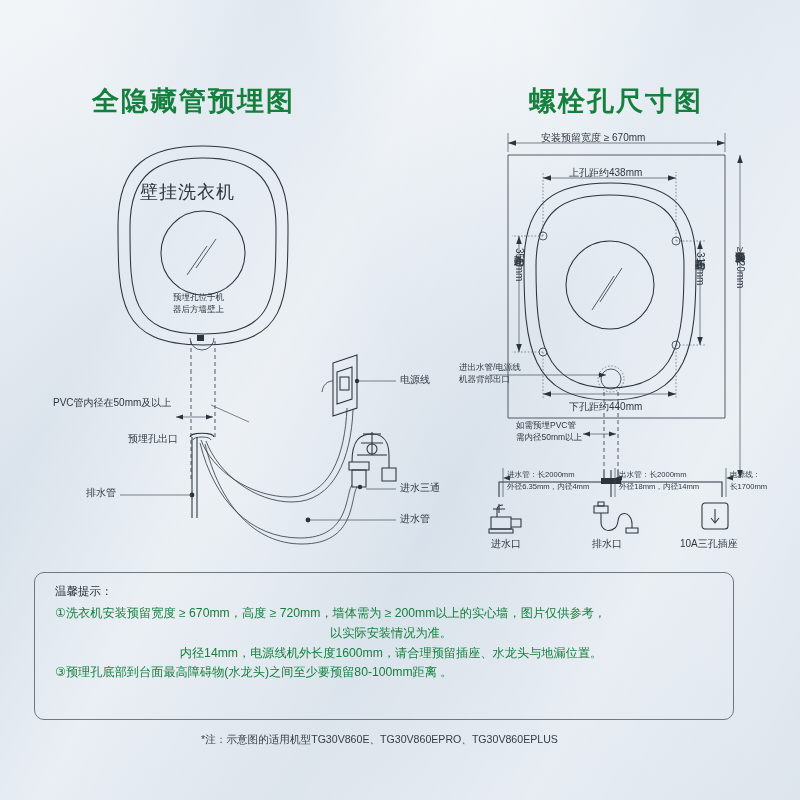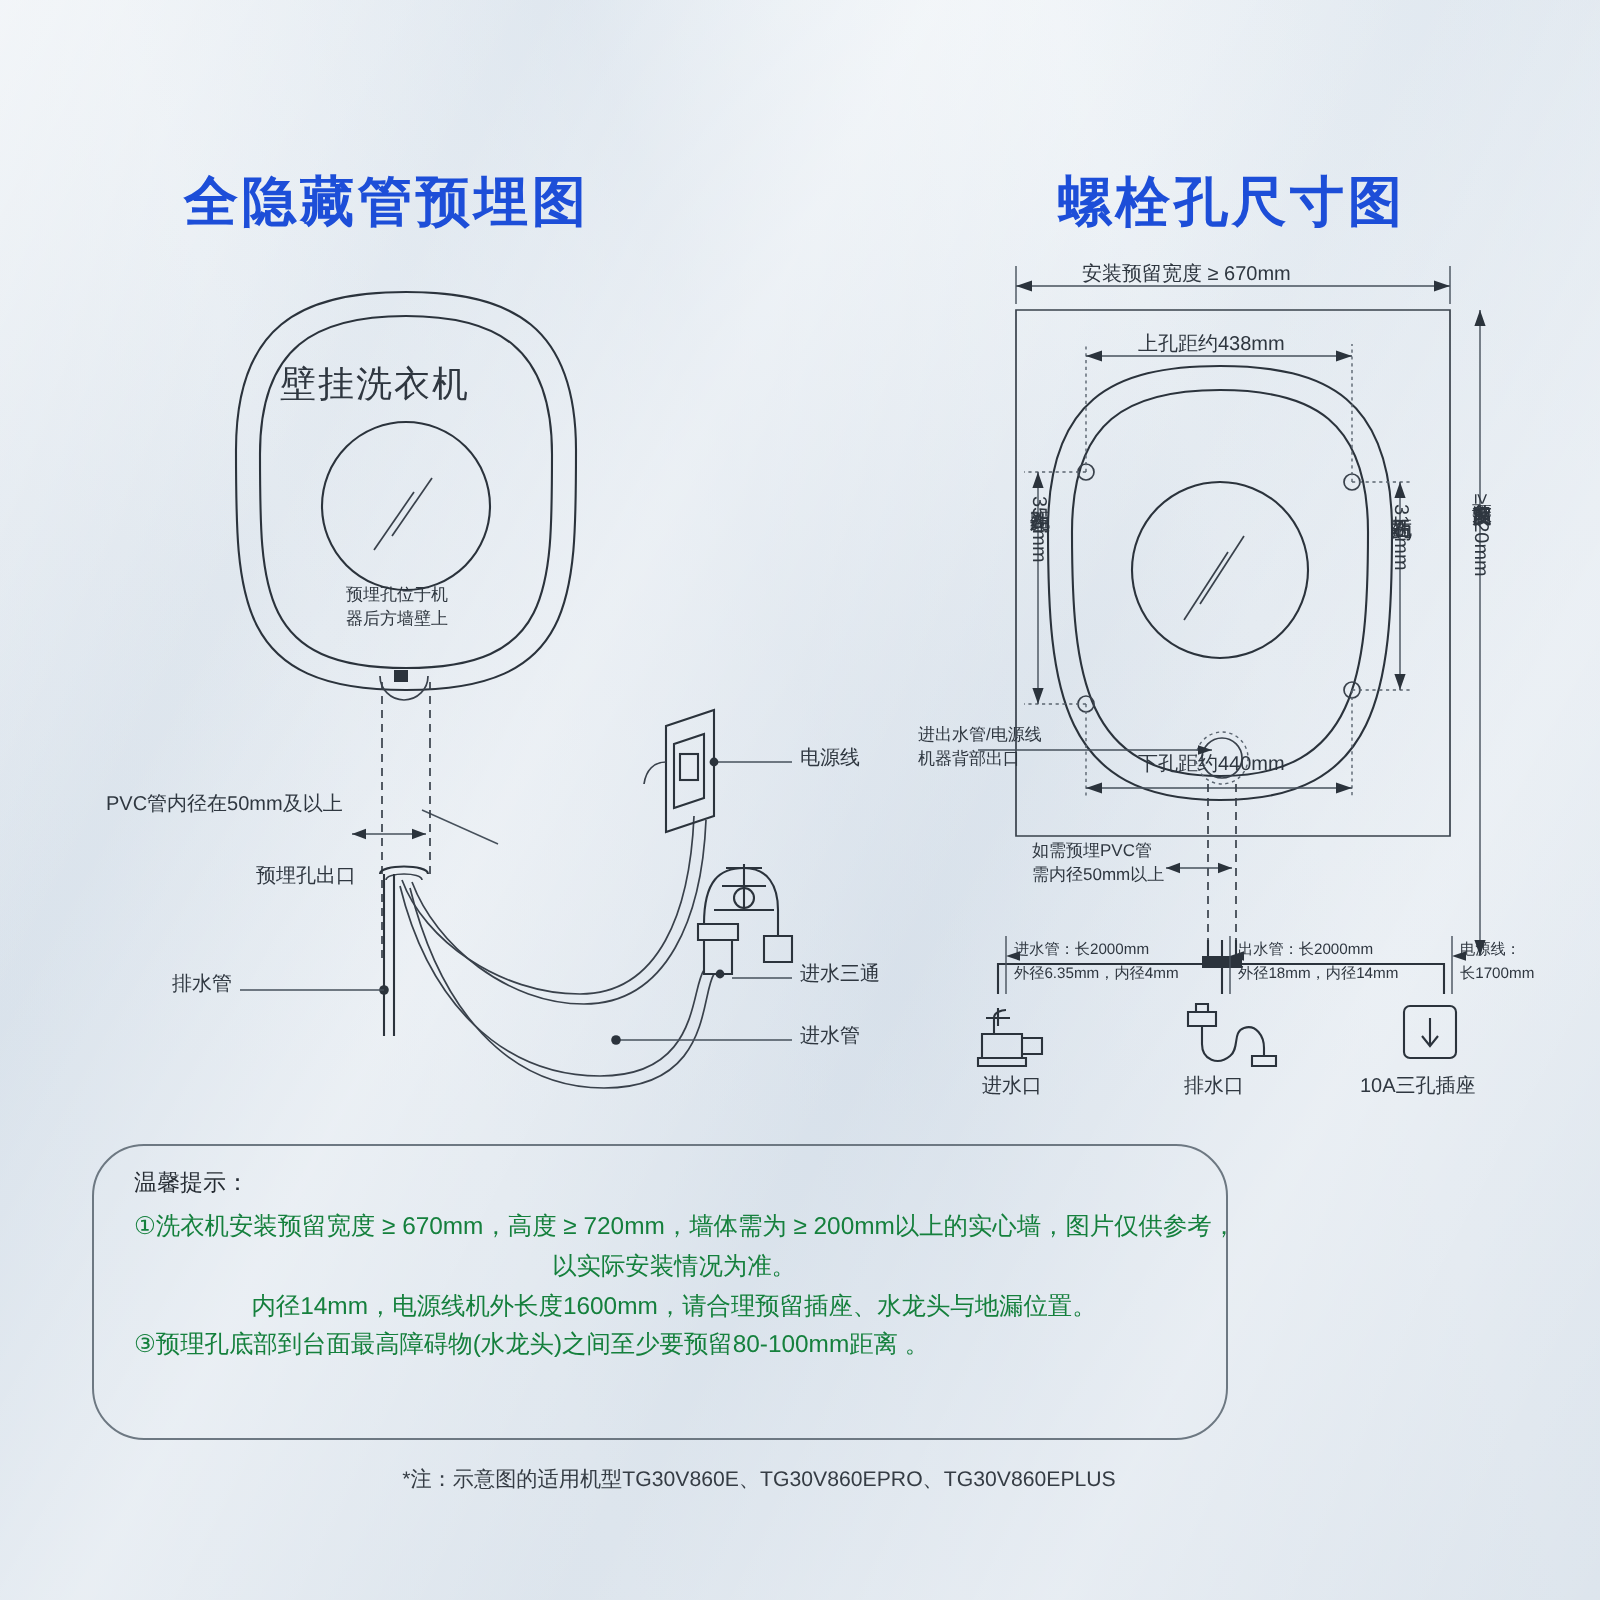--- a/index.html
+++ b/index.html
@@ -26,7 +26,7 @@
     font-size:27px;
     font-weight:bold;
     letter-spacing:2px;
-    color:#1d4ed8;
+    color:#15803d;
     white-space:nowrap;
   }
   #title-left{left:92px;top:83px;}

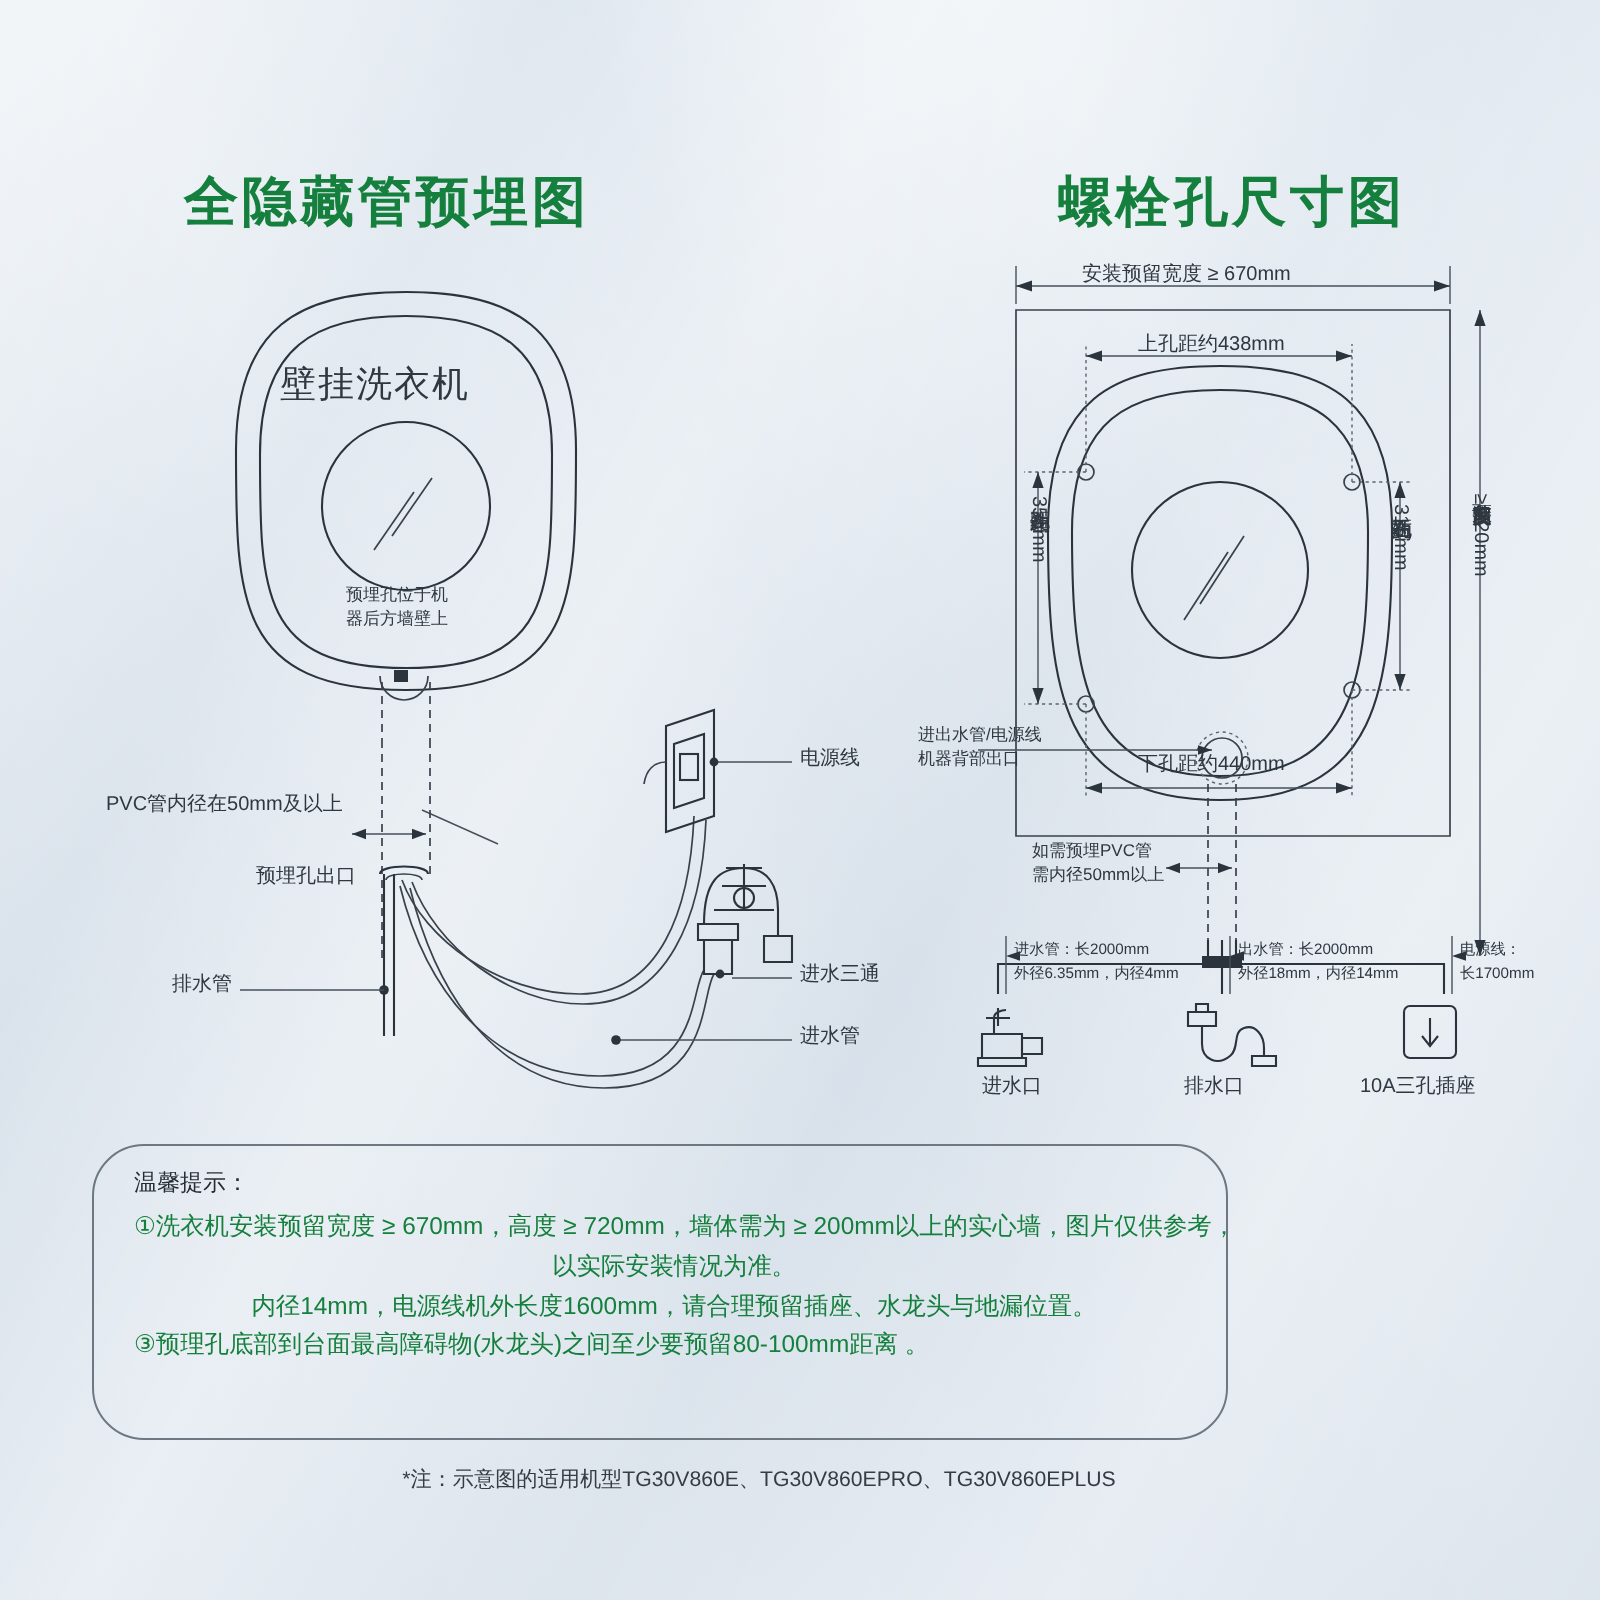--- a/index.html
+++ b/index.html
@@ -267,7 +267,7 @@
 
   <div class="lbl vert" style="left:733px;top:244px;">安装预留高度 ≥ 720mm</div>
 
-  <div class="lbl" style="left:569px;top:376px;">下孔距约440mm</div>
+  <div class="lbl" style="left:569px;top:400px;">下孔距约440mm</div>
 
   <div class="lbl sm" style="left:459px;top:362px;">进出水管/电源线</div>
   <div class="lbl sm" style="left:459px;top:374px;">机器背部出口</div>

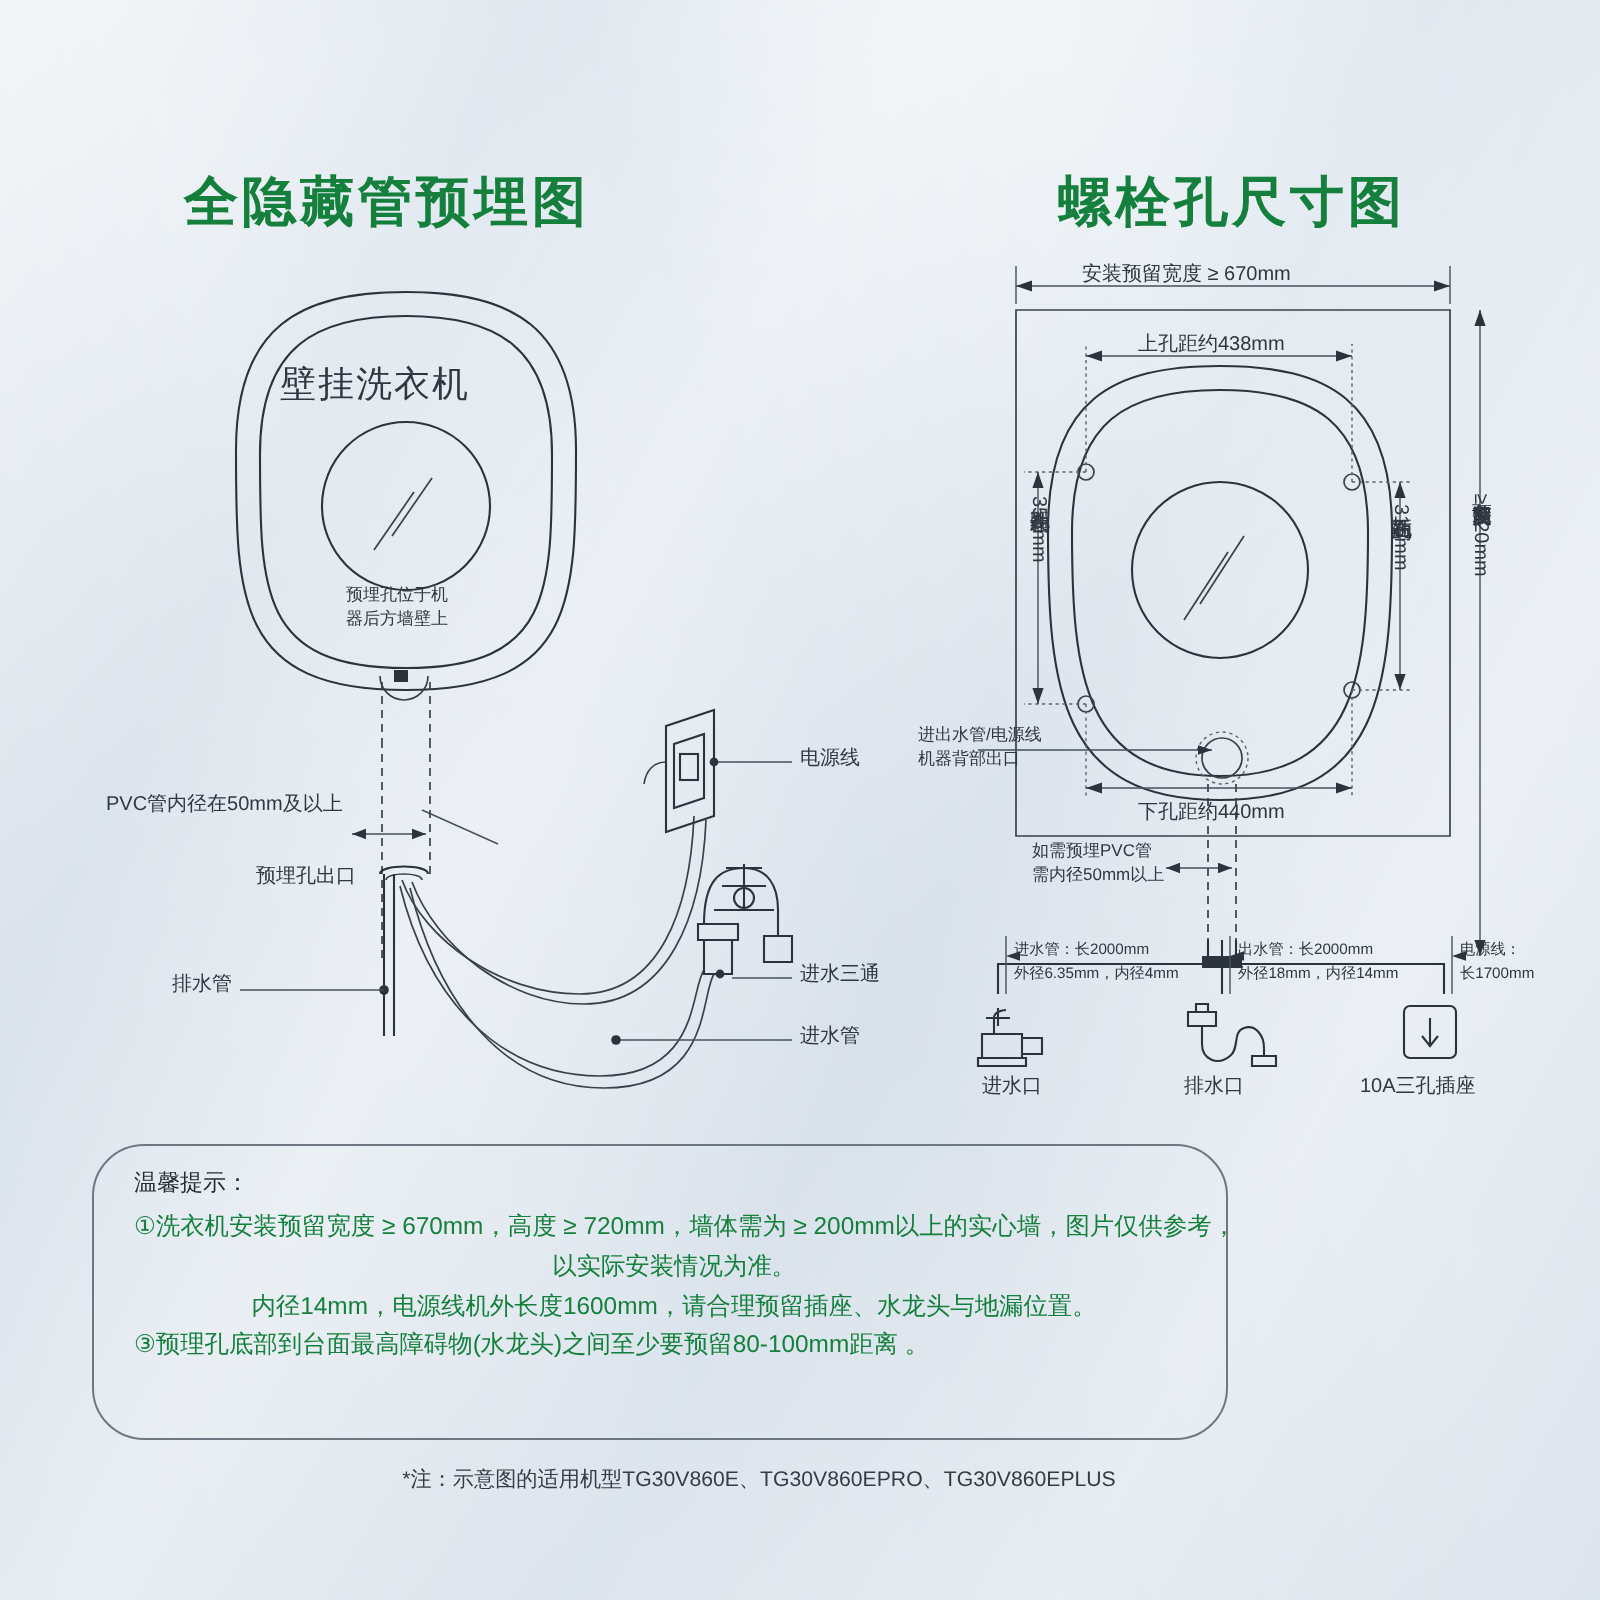--- a/index.html
+++ b/index.html
@@ -57,8 +57,8 @@
 
   
   .notes{
-    position:absolute;left:46px;top:572px;width:568px;height:148px;
-    border:1.1px solid #6d7882;border-radius:26px;
+    position:absolute;left:34px;top:572px;width:700px;height:148px;
+    border:1.1px solid #6d7882;border-radius:10px;
     box-sizing:border-box;
   }
   .notes-inner{padding:11px 20px 0 20px;}

